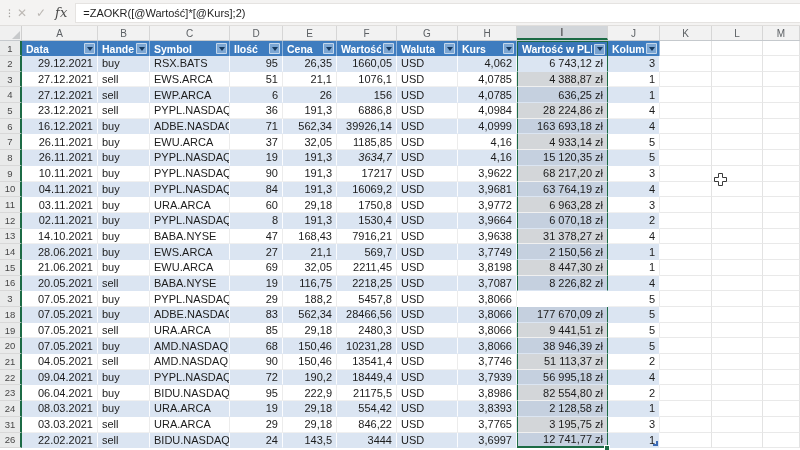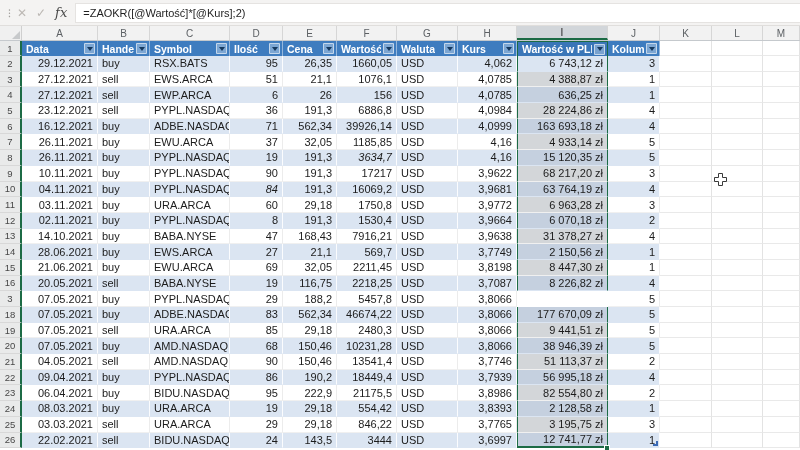--- a/index.html
+++ b/index.html
@@ -280,7 +280,7 @@
         <div class="c ar" style="width: 76px;">04.11.2021</div>
         <div class="c al" style="width: 52px;">buy</div>
         <div class="c al" style="width: 80px;">PYPL.NASDAQ</div>
-        <div class="c ar" style="width: 53px; font-style: italic;">84</div>
+        <div class="c ar" style="width: 53px;">84</div>
         <div class="c ar" style="width: 54px;">191,3</div>
         <div class="c ar" style="width: 60px;">16069,2</div>
         <div class="c al" style="width: 61px;">USD</div>

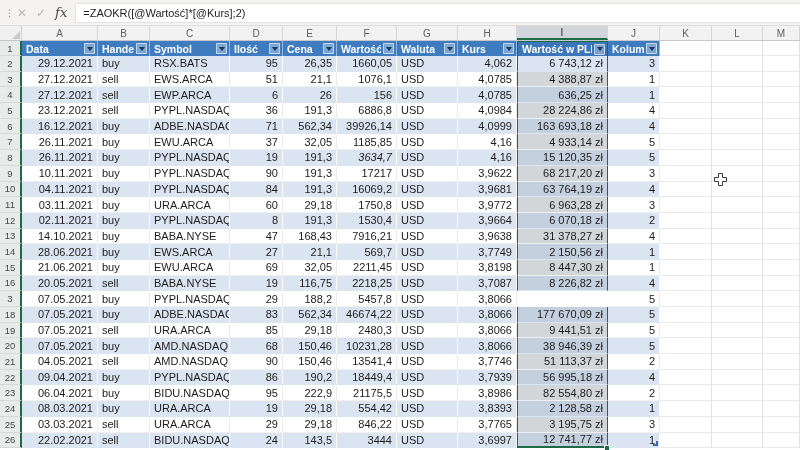--- a/index.html
+++ b/index.html
@@ -410,7 +410,7 @@
         <div class="c al" style="width: 80px;">ADBE.NASDAQ</div>
         <div class="c ar" style="width: 53px;">83</div>
         <div class="c ar" style="width: 54px;">562,34</div>
-        <div class="c ar" style="width: 60px;">46674,22</div>
+        <div class="c ar" style="width: 60px;">28466,56</div>
         <div class="c al" style="width: 61px;">USD</div>
         <div class="c ar" style="width: 59px;">3,8066</div>
         <div class="c ar sel" style="width: 91px;">177 670,09 zł</div>

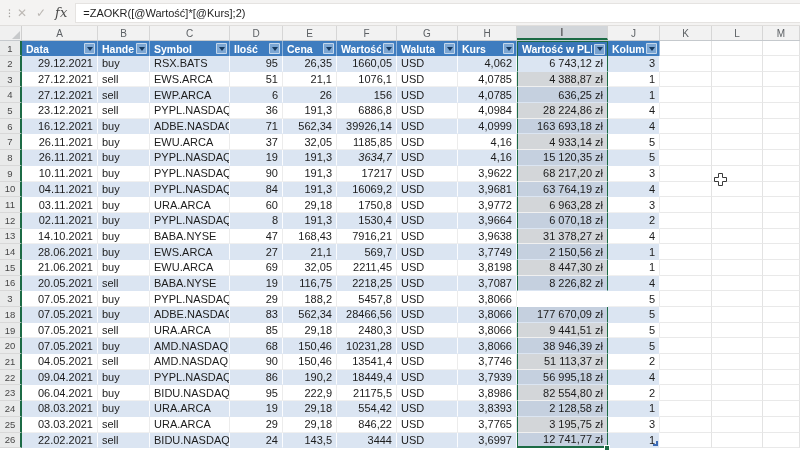--- a/index.html
+++ b/index.html
@@ -472,7 +472,7 @@
         <div class="c ar" style="width: 76px;">09.04.2021</div>
         <div class="c al" style="width: 52px;">buy</div>
         <div class="c al" style="width: 80px;">PYPL.NASDAQ</div>
-        <div class="c ar" style="width: 53px;">86</div>
+        <div class="c ar" style="width: 53px;">72</div>
         <div class="c ar" style="width: 54px;">190,2</div>
         <div class="c ar" style="width: 60px;">18449,4</div>
         <div class="c al" style="width: 61px;">USD</div>

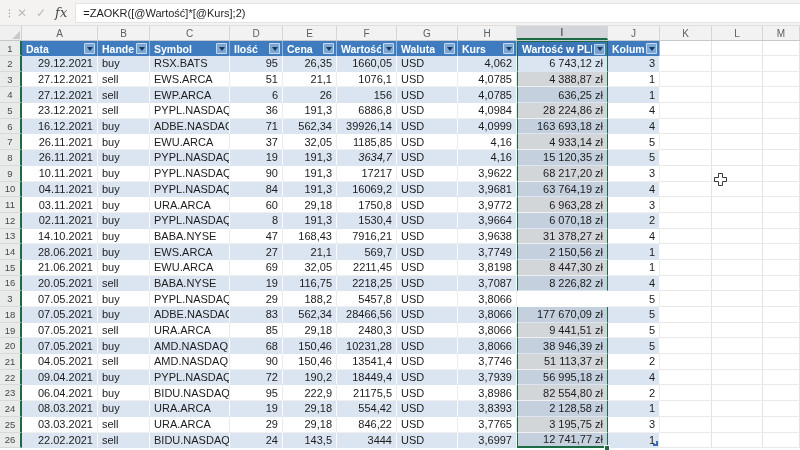--- a/index.html
+++ b/index.html
@@ -516,7 +516,7 @@
         <div class="c empty" style="width: 37px;"></div>
       </div>
       <div class="row white">
-        <div class="rh">25</div>
+        <div class="rh">31</div>
         <div class="c ar" style="width: 76px;">03.03.2021</div>
         <div class="c al" style="width: 52px;">sell</div>
         <div class="c al" style="width: 80px;">URA.ARCA</div>

